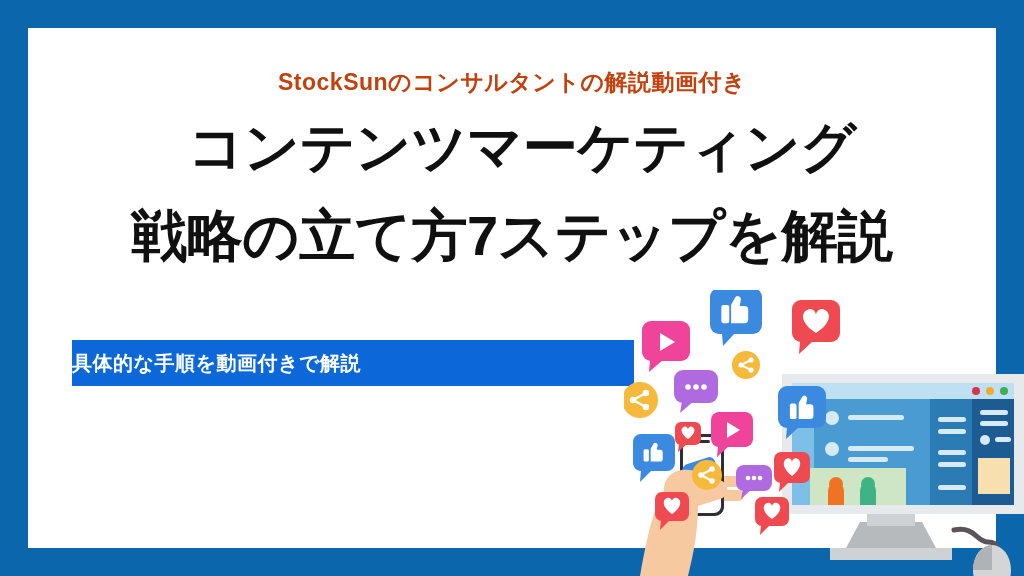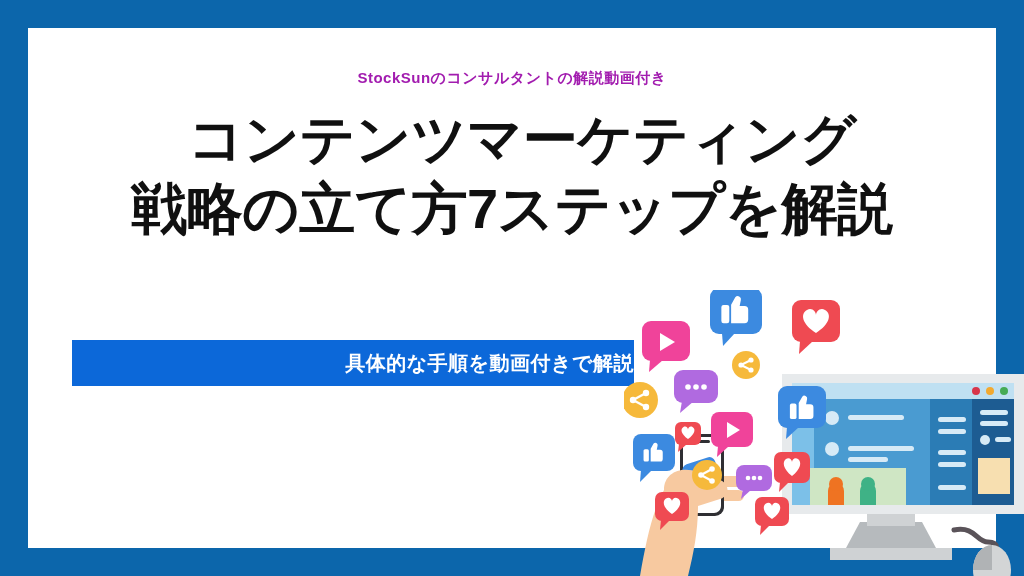--- a/index.html
+++ b/index.html
@@ -43,10 +43,10 @@
   }
   #eyebrow {
     margin-top: 42px;
-    font-size: 15px;
+    font-size: 23px;
     font-weight: 700;
     letter-spacing: .5px;
-    color: #a21caf;
+    color: #c2410c;
     line-height: 1.1;
     white-space: nowrap;
     text-align: center;

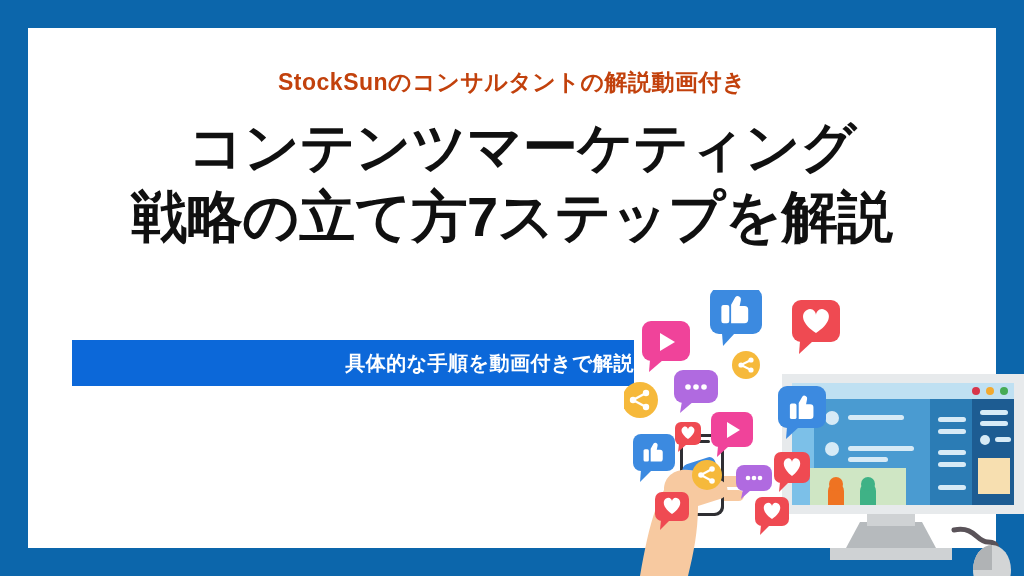--- a/index.html
+++ b/index.html
@@ -60,7 +60,7 @@
     white-space: nowrap;
   }
   #title-1 { margin-top: 18px; padding-left: 20px; }
-  #title-2 { margin-top: 1px; font-size: 56px; }
+  #title-2 { margin-top: 20px; font-size: 56px; }
 
   
   #bullets {

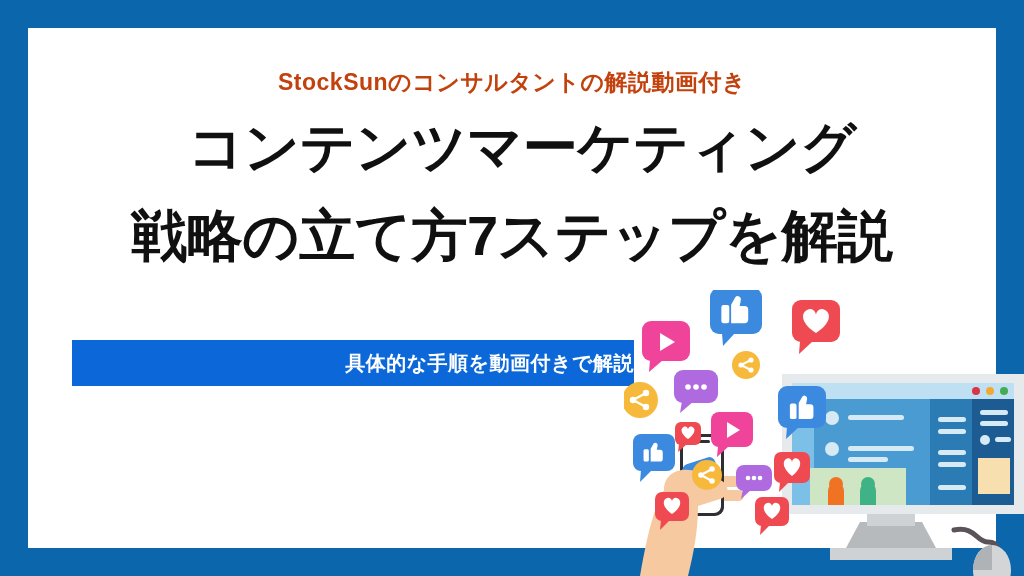--- a/index.html
+++ b/index.html
@@ -75,7 +75,7 @@
     background: #0c68d9;
     display: flex;
     align-items: center;
-    justify-content: flex-end;
+    justify-content: flex-start;
     margin-bottom: 18px;
     box-sizing: border-box;
   }

